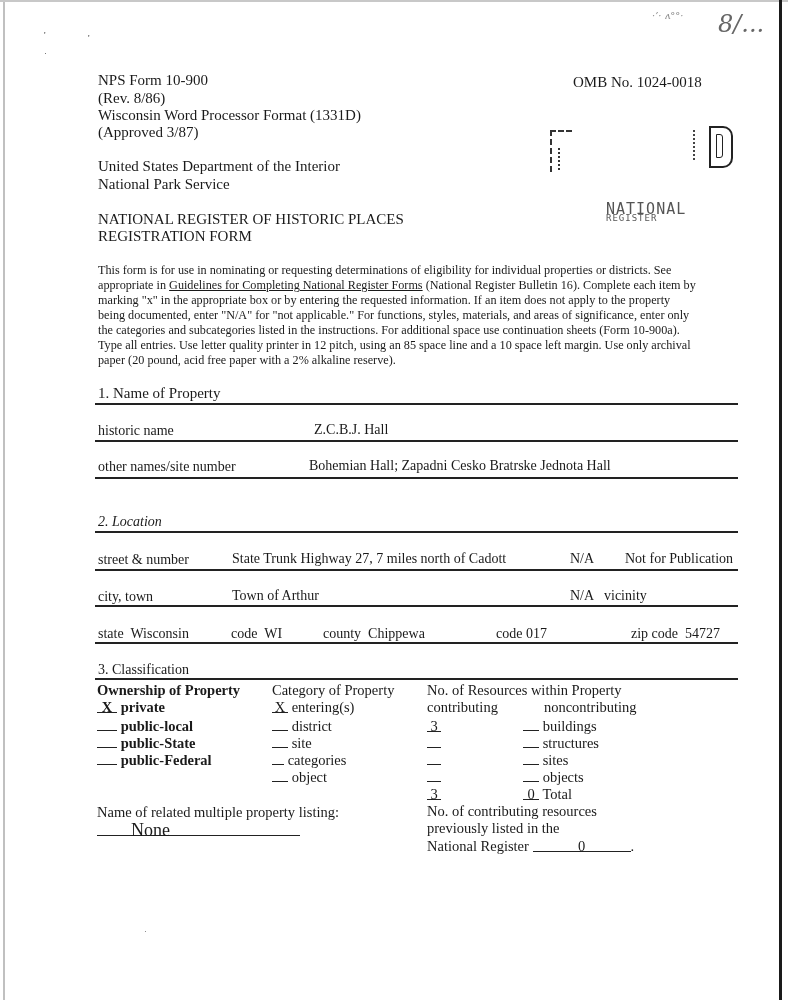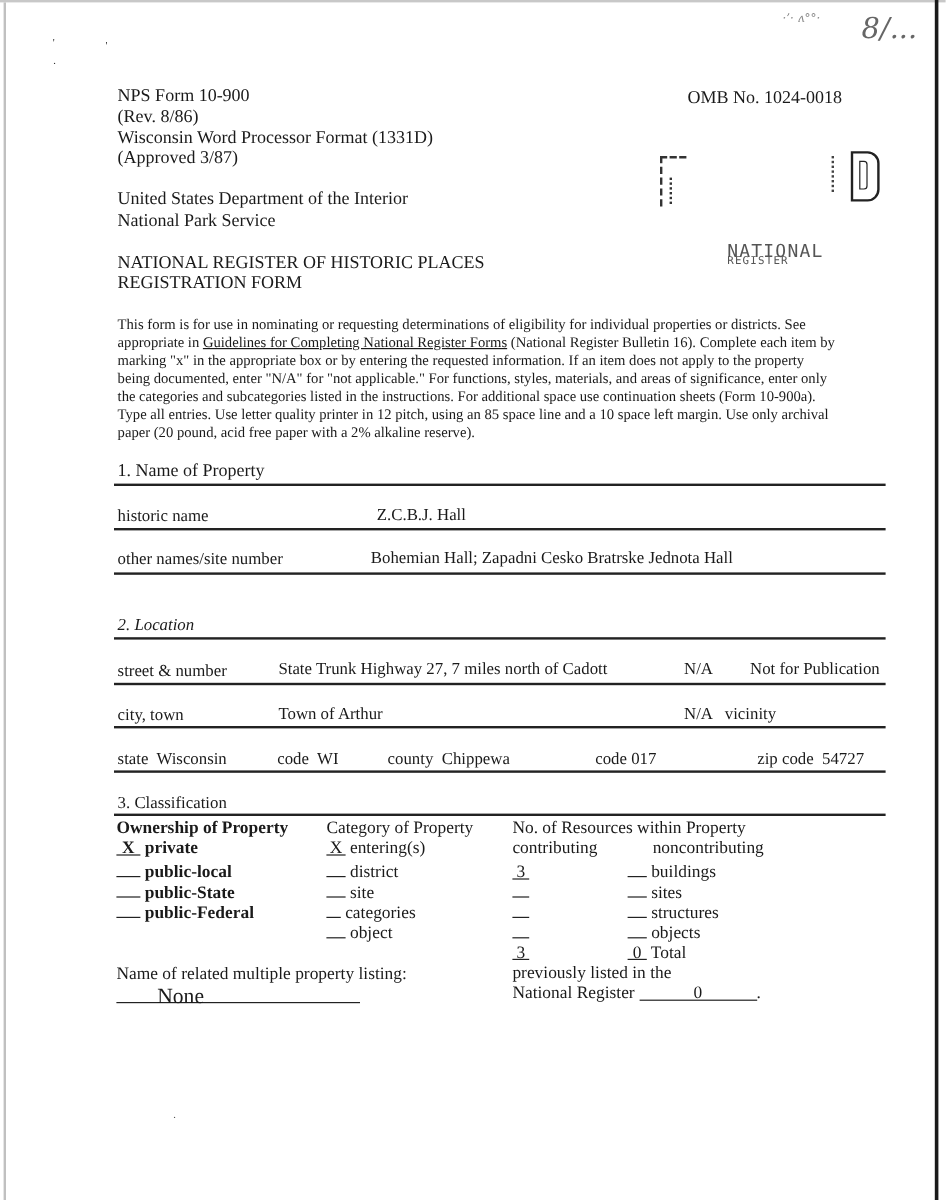--- a/index.html
+++ b/index.html
@@ -138,8 +138,8 @@
   <div>No. of Resources within Property</div>
   <div><span>contributing</span><span style="display:inline-block;width:46px;"></span><span>noncontributing</span></div>
   <div><span class="blank" style="width:14px;">3</span><span style="display:inline-block;width:82px;"></span><span class="blank" style="width:16px;"></span> <span>buildings</span></div>
+  <div><span class="blank" style="width:14px;"></span><span style="display:inline-block;width:82px;"></span><span class="blank" style="width:16px;"></span> <span>structures</span></div>
   <div><span class="blank" style="width:14px;"></span><span style="display:inline-block;width:82px;"></span><span class="blank" style="width:16px;"></span> <span>sites</span></div>
-  <div><span class="blank" style="width:14px;"></span><span style="display:inline-block;width:82px;"></span><span class="blank" style="width:16px;"></span> <span>structures</span></div>
   <div><span class="blank" style="width:14px;"></span><span style="display:inline-block;width:82px;"></span><span class="blank" style="width:16px;"></span> <span>objects</span></div>
   <div><span class="blank" style="width:14px;">3</span><span style="display:inline-block;width:82px;"></span><span class="blank" style="width:16px;">0</span> <span>Total</span></div>
   <div>previously listed in the</div>

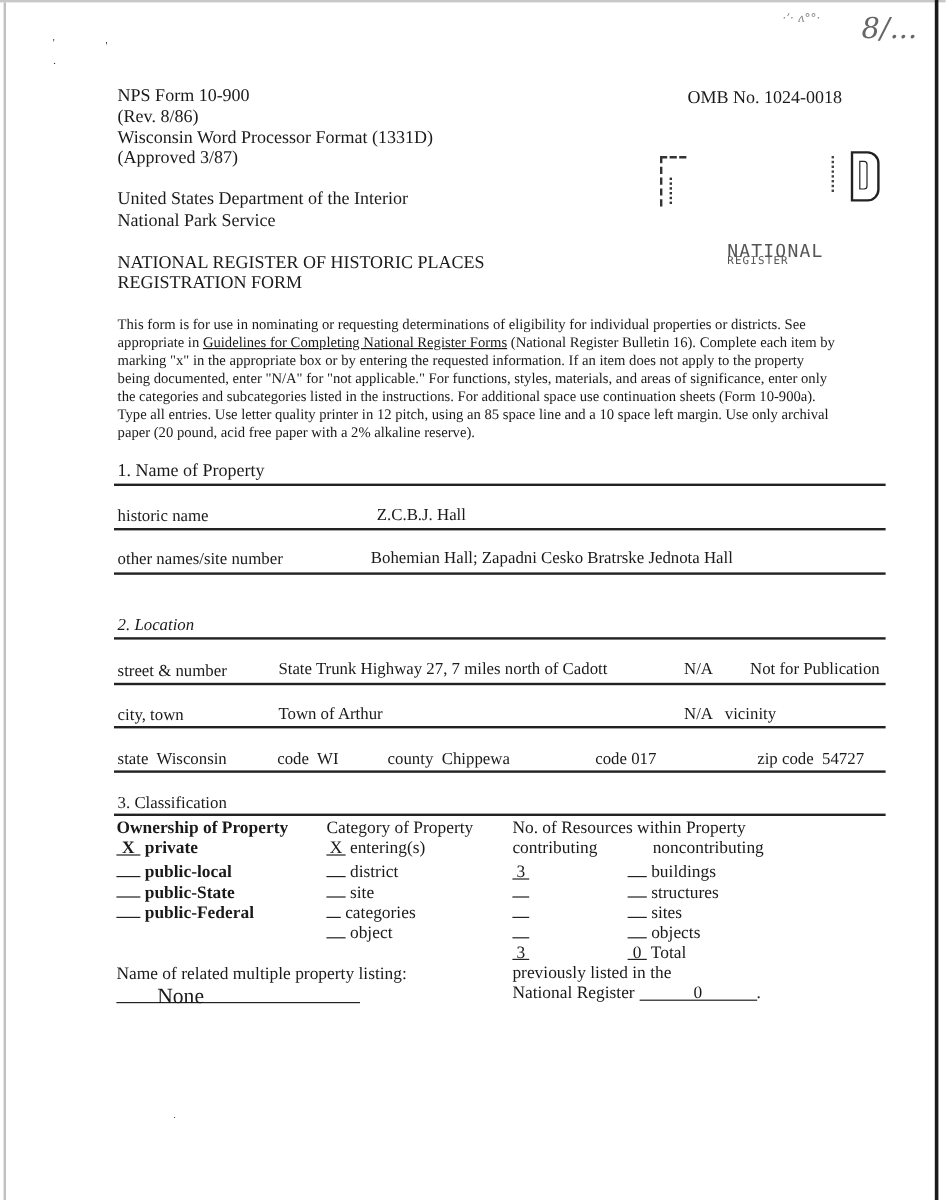--- a/index.html
+++ b/index.html
@@ -142,6 +142,7 @@
   <div><span class="blank" style="width:14px;"></span><span style="display:inline-block;width:82px;"></span><span class="blank" style="width:16px;"></span> <span>sites</span></div>
   <div><span class="blank" style="width:14px;"></span><span style="display:inline-block;width:82px;"></span><span class="blank" style="width:16px;"></span> <span>objects</span></div>
   <div><span class="blank" style="width:14px;">3</span><span style="display:inline-block;width:82px;"></span><span class="blank" style="width:16px;">0</span> <span>Total</span></div>
+  <div>No. of contributing resources</div>
   <div>previously listed in the</div>
   <div><span>National Register</span> <span class="blank" style="width:98px;">0</span>.</div>
 </div>

